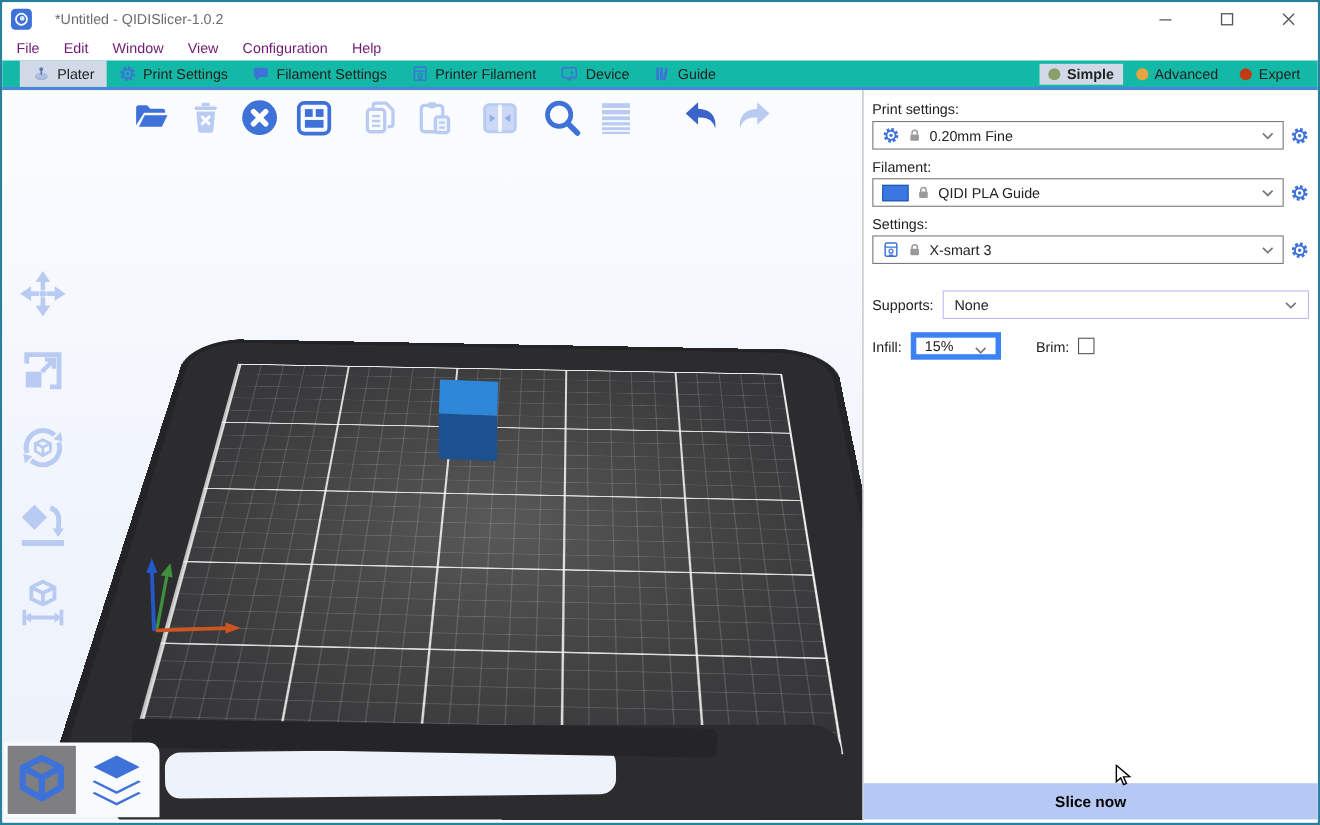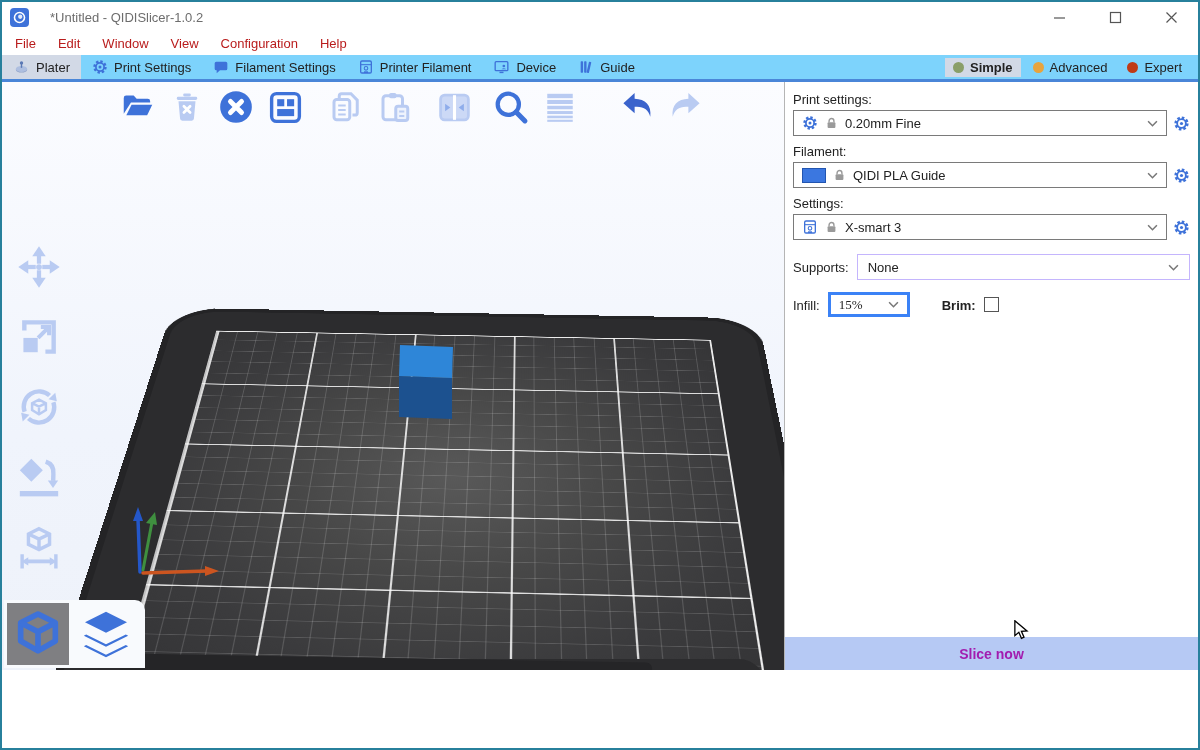--- a/index.html
+++ b/index.html
@@ -16,7 +16,7 @@
 
   
   .menubar { height:23px; display:flex; align-items:center; gap:0; background:#fff; padding-left:2px; }
-  .menuitem { font-size:13px; color:#b91c1c; padding:2px 11px; }
+  .menuitem { font-size:13px; color:#701a75; padding:2px 11px; }
 
   
   .tabbar { height:27px; display:flex; align-items:stretch; background:#7dd3fc; border-bottom:3px solid #4a86d8; }

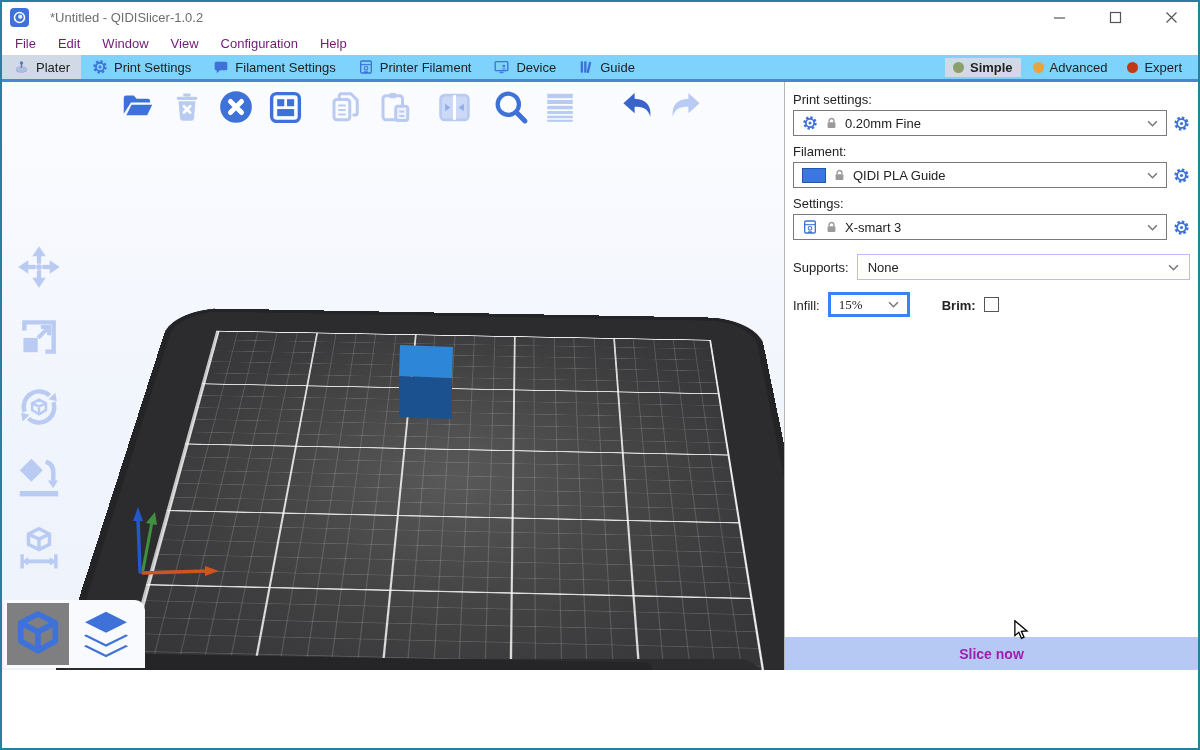--- a/index.html
+++ b/index.html
@@ -19,7 +19,7 @@
   .menuitem { font-size:13px; color:#701a75; padding:2px 11px; }
 
   
-  .tabbar { height:27px; display:flex; align-items:stretch; background:#7dd3fc; border-bottom:3px solid #4a86d8; }
+  .tabbar { height:27px; display:flex; align-items:stretch; background:#14b8a6; border-bottom:3px solid #4a86d8;padding-left:16px; }
   .tab { display:flex; align-items:center; gap:6px; padding:0 11px; font-size:13px; color:#222; }
   .tab.sel { background:#d2d9e6; }
   .tab svg { display:block; }

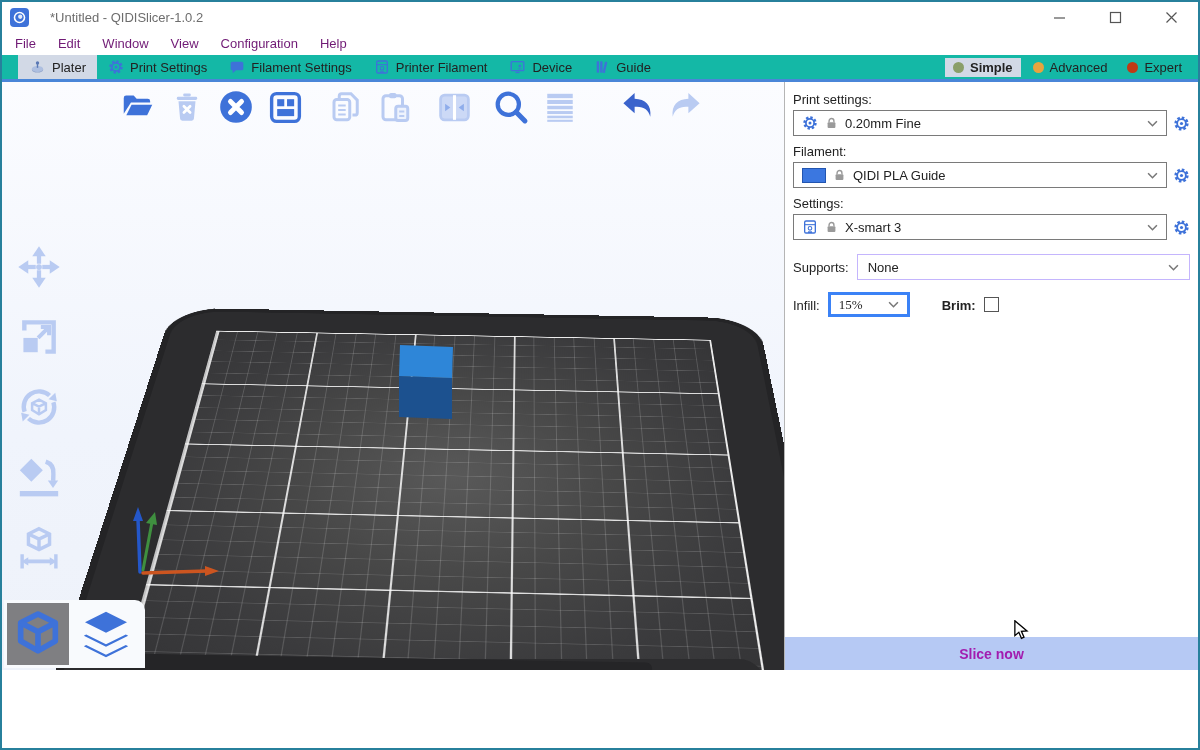--- a/index.html
+++ b/index.html
@@ -29,7 +29,7 @@
   .dot { width:11px; height:11px; border-radius:50%; }
 
   
-  .main { position:relative; display:flex; height:588px; }
+  .main { position:relative; display:flex; height:663px; }
   .viewport { position:relative; width:782px; height:100%; background:linear-gradient(180deg,#fbfcff 0%,#f0f4fc 60%,#eef2fa 100%); overflow:hidden; }
 
   

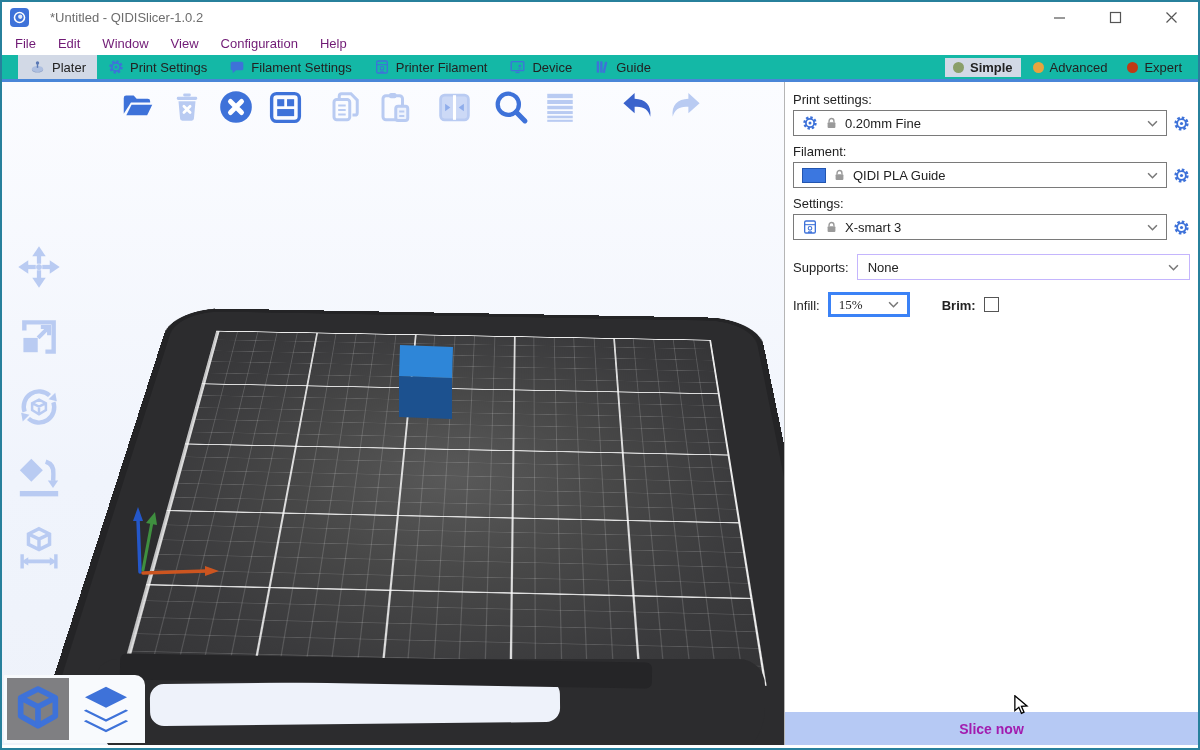--- a/index.html
+++ b/index.html
@@ -72,7 +72,7 @@
   .chev { margin-left:auto; }
   .gearbtn { width:18px; height:18px; display:flex; align-items:center; justify-content:center; }
   .swatch { width:24px; height:15px; background:#3b77e0; border:1px solid #2255b0; }
-  .supprow { display:flex; align-items:center; gap:8px; margin-top:14px; }
+  .supprow { display:flex; align-items:center; gap:8px; margin-top:24px; }
   .supprow .plabel { margin:0; }
   .suppcombo { flex:1; height:26px; border:1px solid #c4b5fd; display:flex; align-items:center; padding:0 10px; }
   .suppcombo .val { font-size:13px; color:#222; flex:1; }

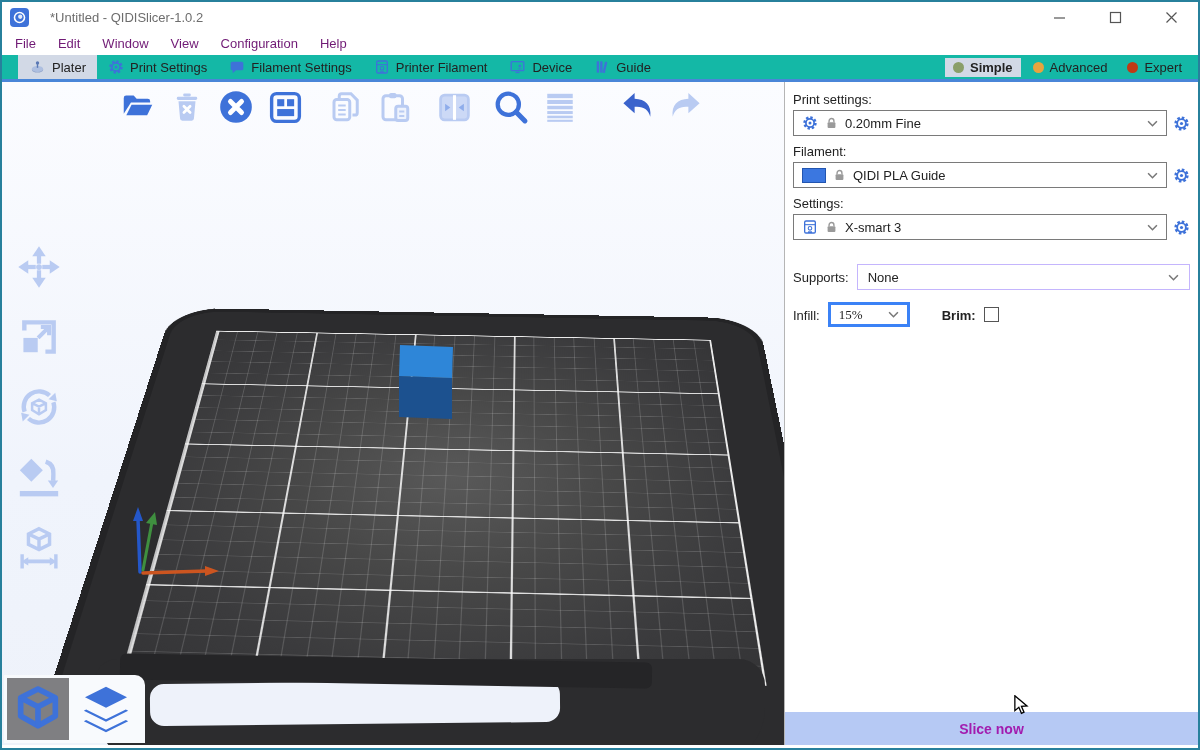--- a/index.html
+++ b/index.html
@@ -77,7 +77,7 @@
   .suppcombo { flex:1; height:26px; border:1px solid #c4b5fd; display:flex; align-items:center; padding:0 10px; }
   .suppcombo .val { font-size:13px; color:#222; flex:1; }
   .infillrow { display:flex; align-items:center; gap:8px; margin-top:12px; }
-  .infillcombo { width:82px; height:25px; border:3px solid #3b82f6; display:flex; align-items:center; padding:0 8px;font-family:Liberation Serif, serif; }
+  .infillcombo { width:82px; height:25px; border:5px solid #3b82f6; display:flex; align-items:flex-end; padding:0 8px; }
   .infillcombo .val { font-size:13px; color:#222; flex:1; }
   .brimlabel { margin-left:24px;font-weight:bold; }
   .checkbox { width:15px; height:15px; border:1px solid #555; background:#fff; }

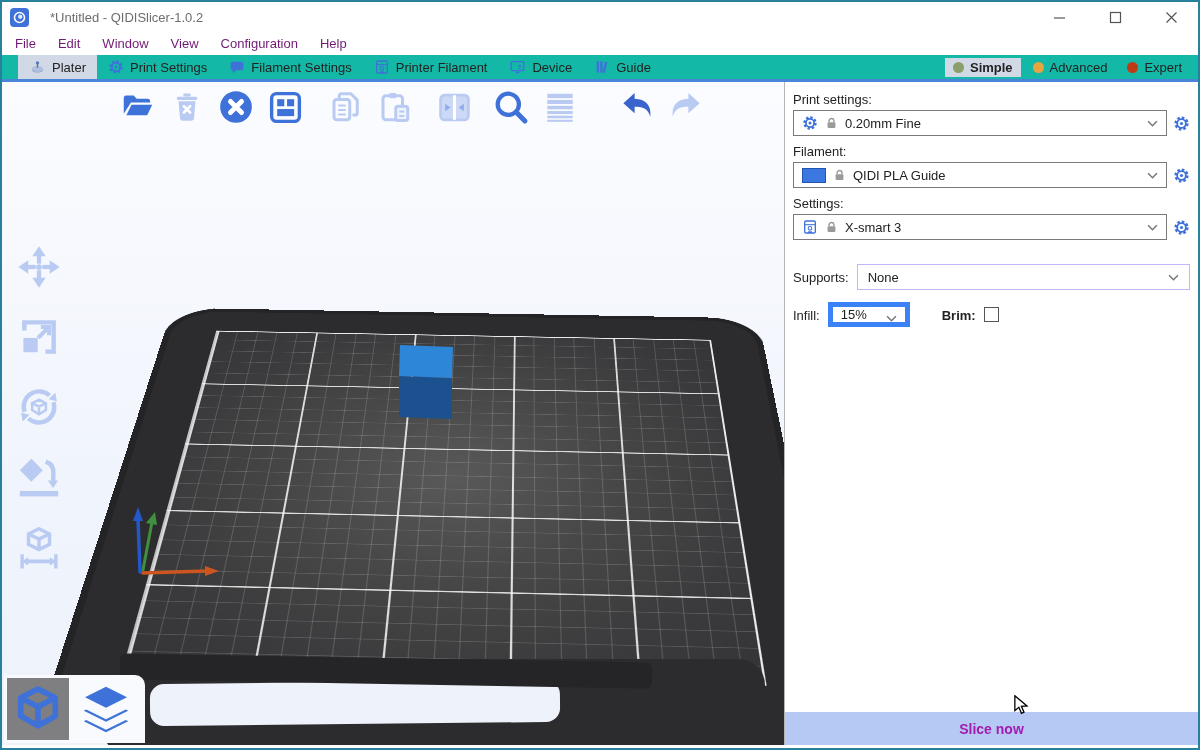--- a/index.html
+++ b/index.html
@@ -79,7 +79,7 @@
   .infillrow { display:flex; align-items:center; gap:8px; margin-top:12px; }
   .infillcombo { width:82px; height:25px; border:5px solid #3b82f6; display:flex; align-items:flex-end; padding:0 8px; }
   .infillcombo .val { font-size:13px; color:#222; flex:1; }
-  .brimlabel { margin-left:24px;font-weight:bold; }
+  .brimlabel { margin-left:24px; }
   .checkbox { width:15px; height:15px; border:1px solid #555; background:#fff; }
   .slicebtn { position:absolute; left:0; right:0; bottom:0; height:33px; background:#b6c9f4; display:flex; align-items:center; justify-content:center; font-size:14px; font-weight:bold; color:#a21caf; }
   .cursor { position:absolute; left:228px; bottom:30px; pointer-events:none; }

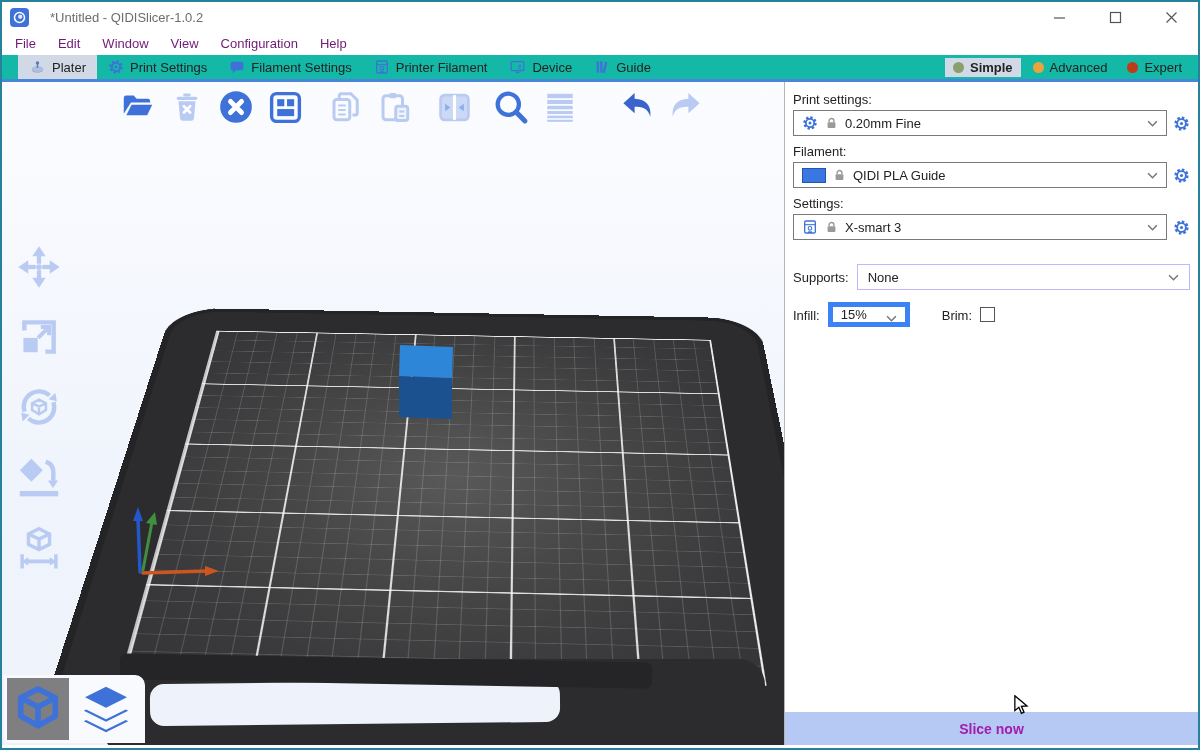--- a/index.html
+++ b/index.html
@@ -81,7 +81,7 @@
   .infillcombo .val { font-size:13px; color:#222; flex:1; }
   .brimlabel { margin-left:24px; }
   .checkbox { width:15px; height:15px; border:1px solid #555; background:#fff; }
-  .slicebtn { position:absolute; left:0; right:0; bottom:0; height:33px; background:#b6c9f4; display:flex; align-items:center; justify-content:center; font-size:14px; font-weight:bold; color:#a21caf; }
+  .slicebtn { position:absolute; left:0; right:0; bottom:0; height:33px; background:#b6c9f4; display:flex; align-items:center; justify-content:center; font-size:14px; font-weight:bold; color:#000000; }
   .cursor { position:absolute; left:228px; bottom:30px; pointer-events:none; }
 </style>
 </head>

